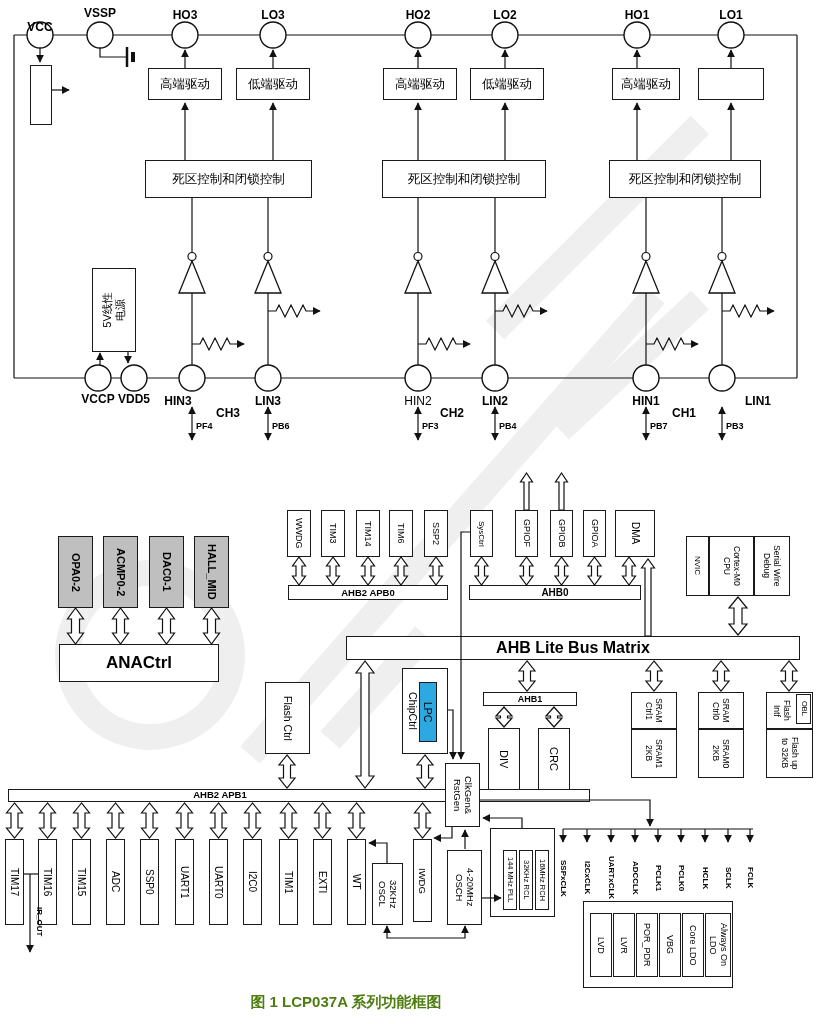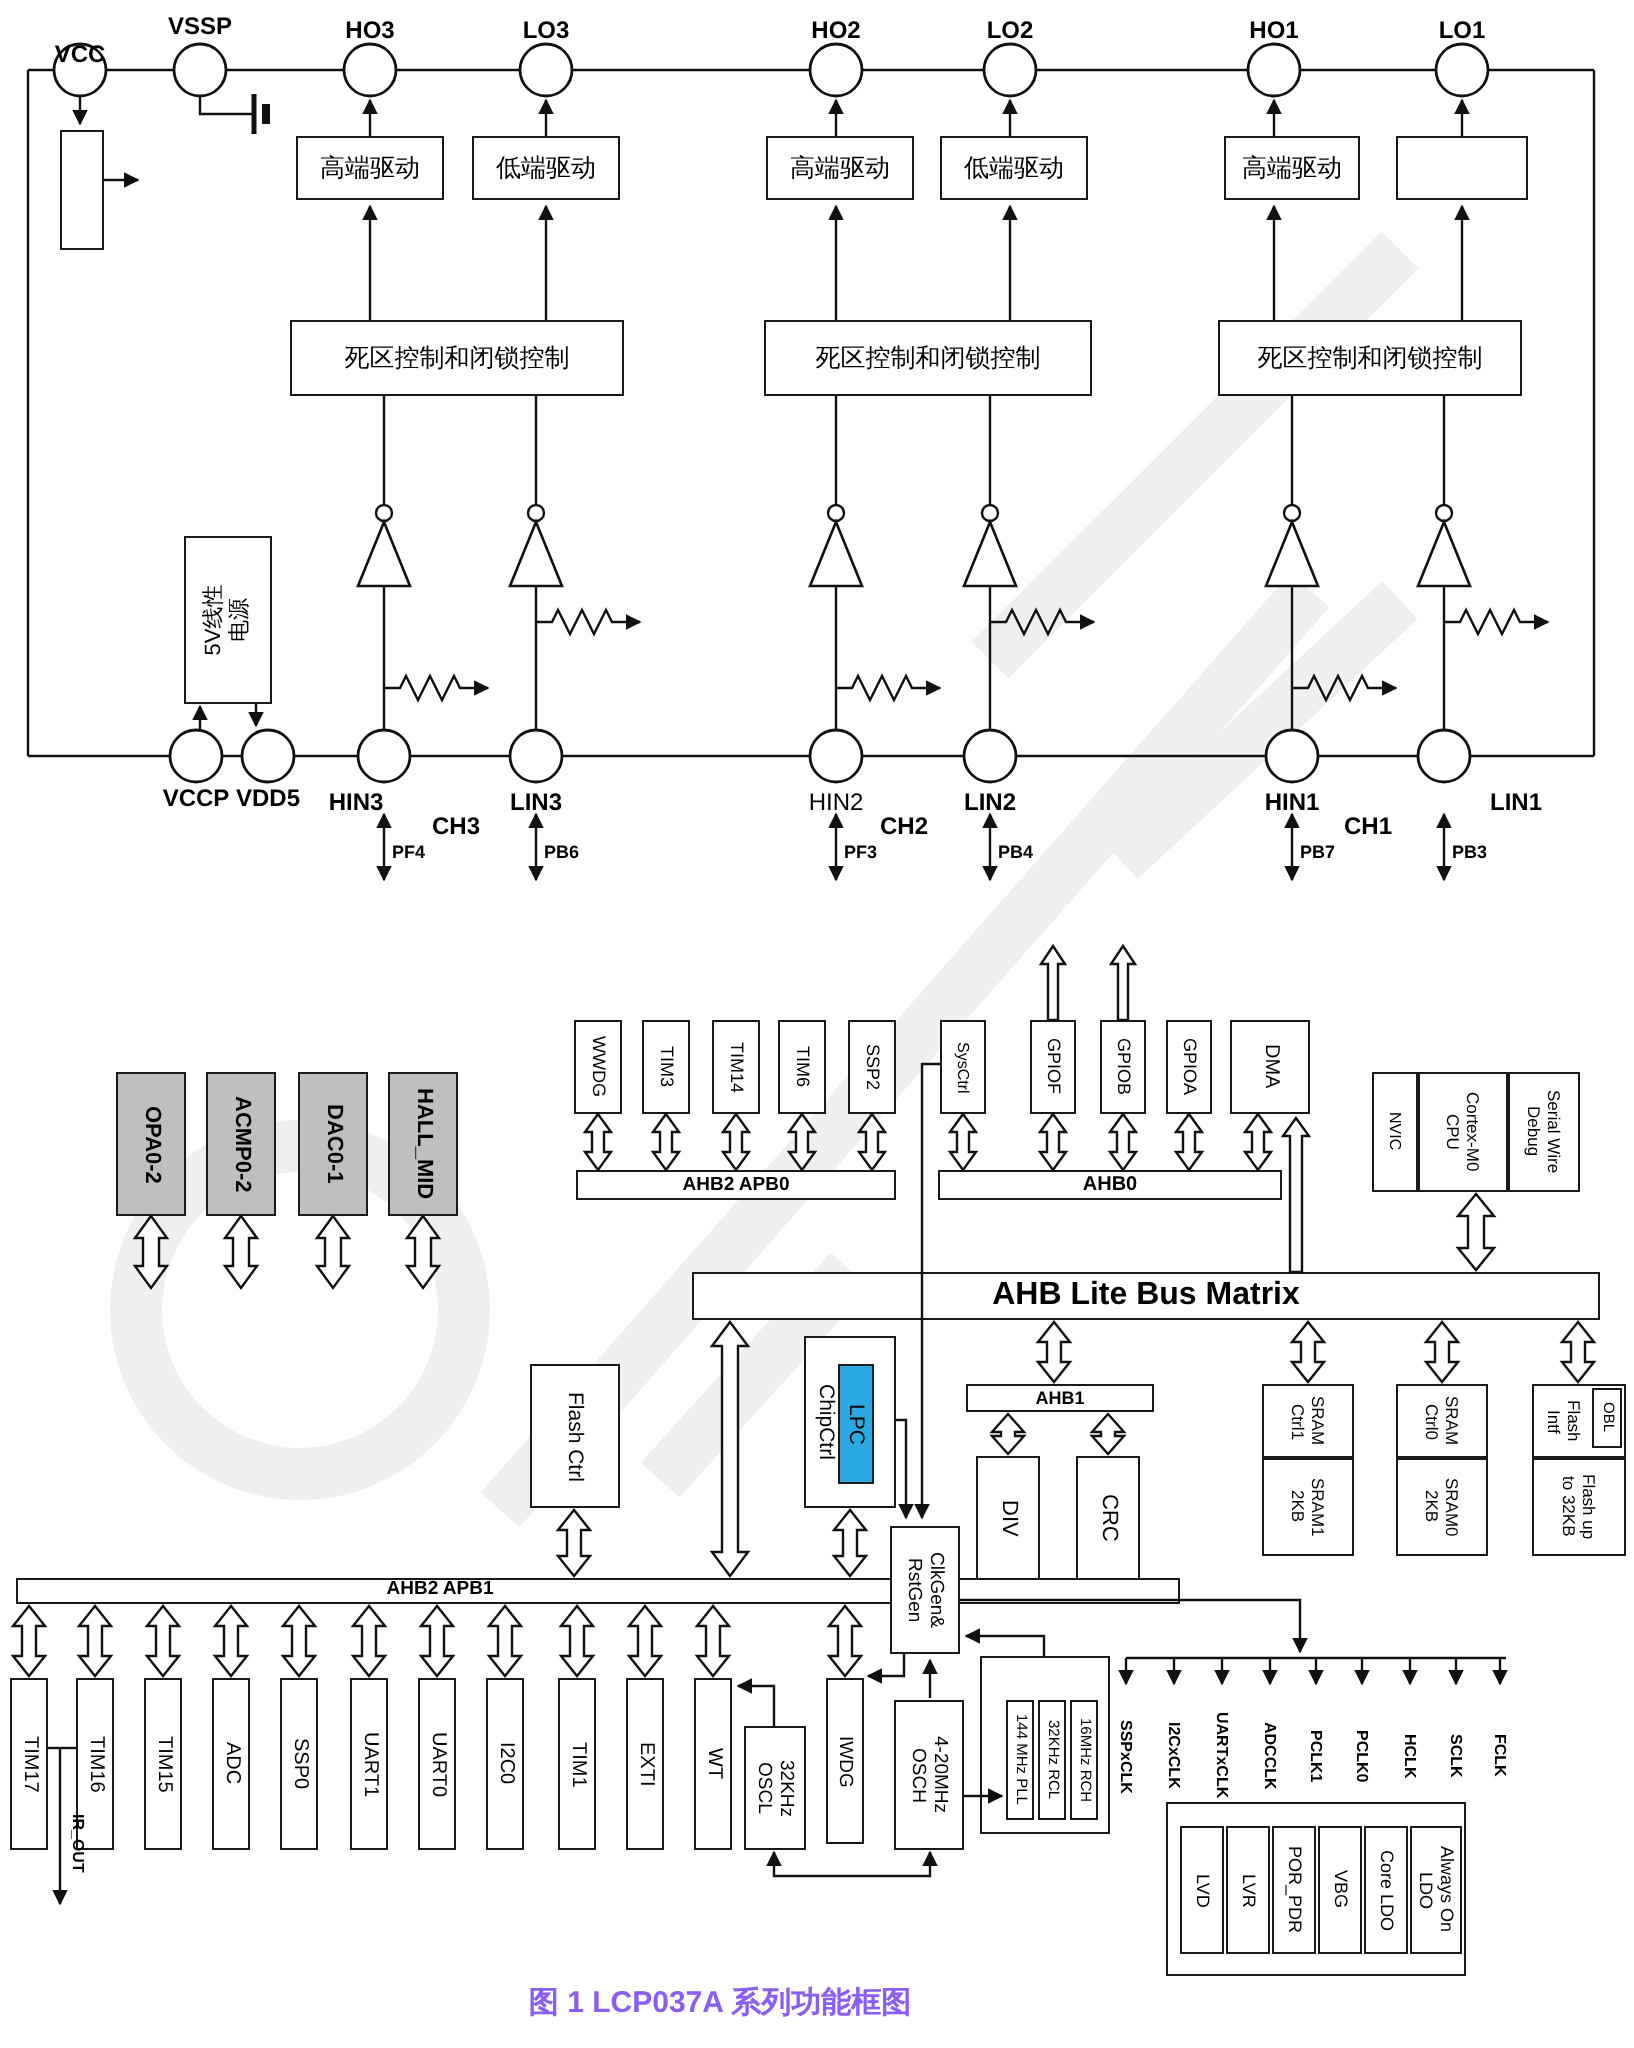--- a/index.html
+++ b/index.html
@@ -82,6 +82,7 @@
   <div class="b v g" style="left:103px;top:536px;width:35px;height:72px;font-size:11px;font-weight:600">ACMP0-2</div>
   <div class="b v g" style="left:149px;top:536px;width:35px;height:72px;font-size:11px;font-weight:600">DAC0-1</div>
   <div class="b v g" style="left:194px;top:536px;width:35px;height:72px;font-size:11px;font-weight:600">HALL_MID</div>
+  <div class="b" style="left:59px;top:644px;width:160px;height:38px;font-size:17px;font-weight:600">ANACtrl</div>
 
   <div class="b v" style="left:287px;top:510px;width:24px;height:47px;font-size:9px">WWDG</div>
   <div class="b v" style="left:321px;top:510px;width:24px;height:47px;font-size:9px">TIM3</div>

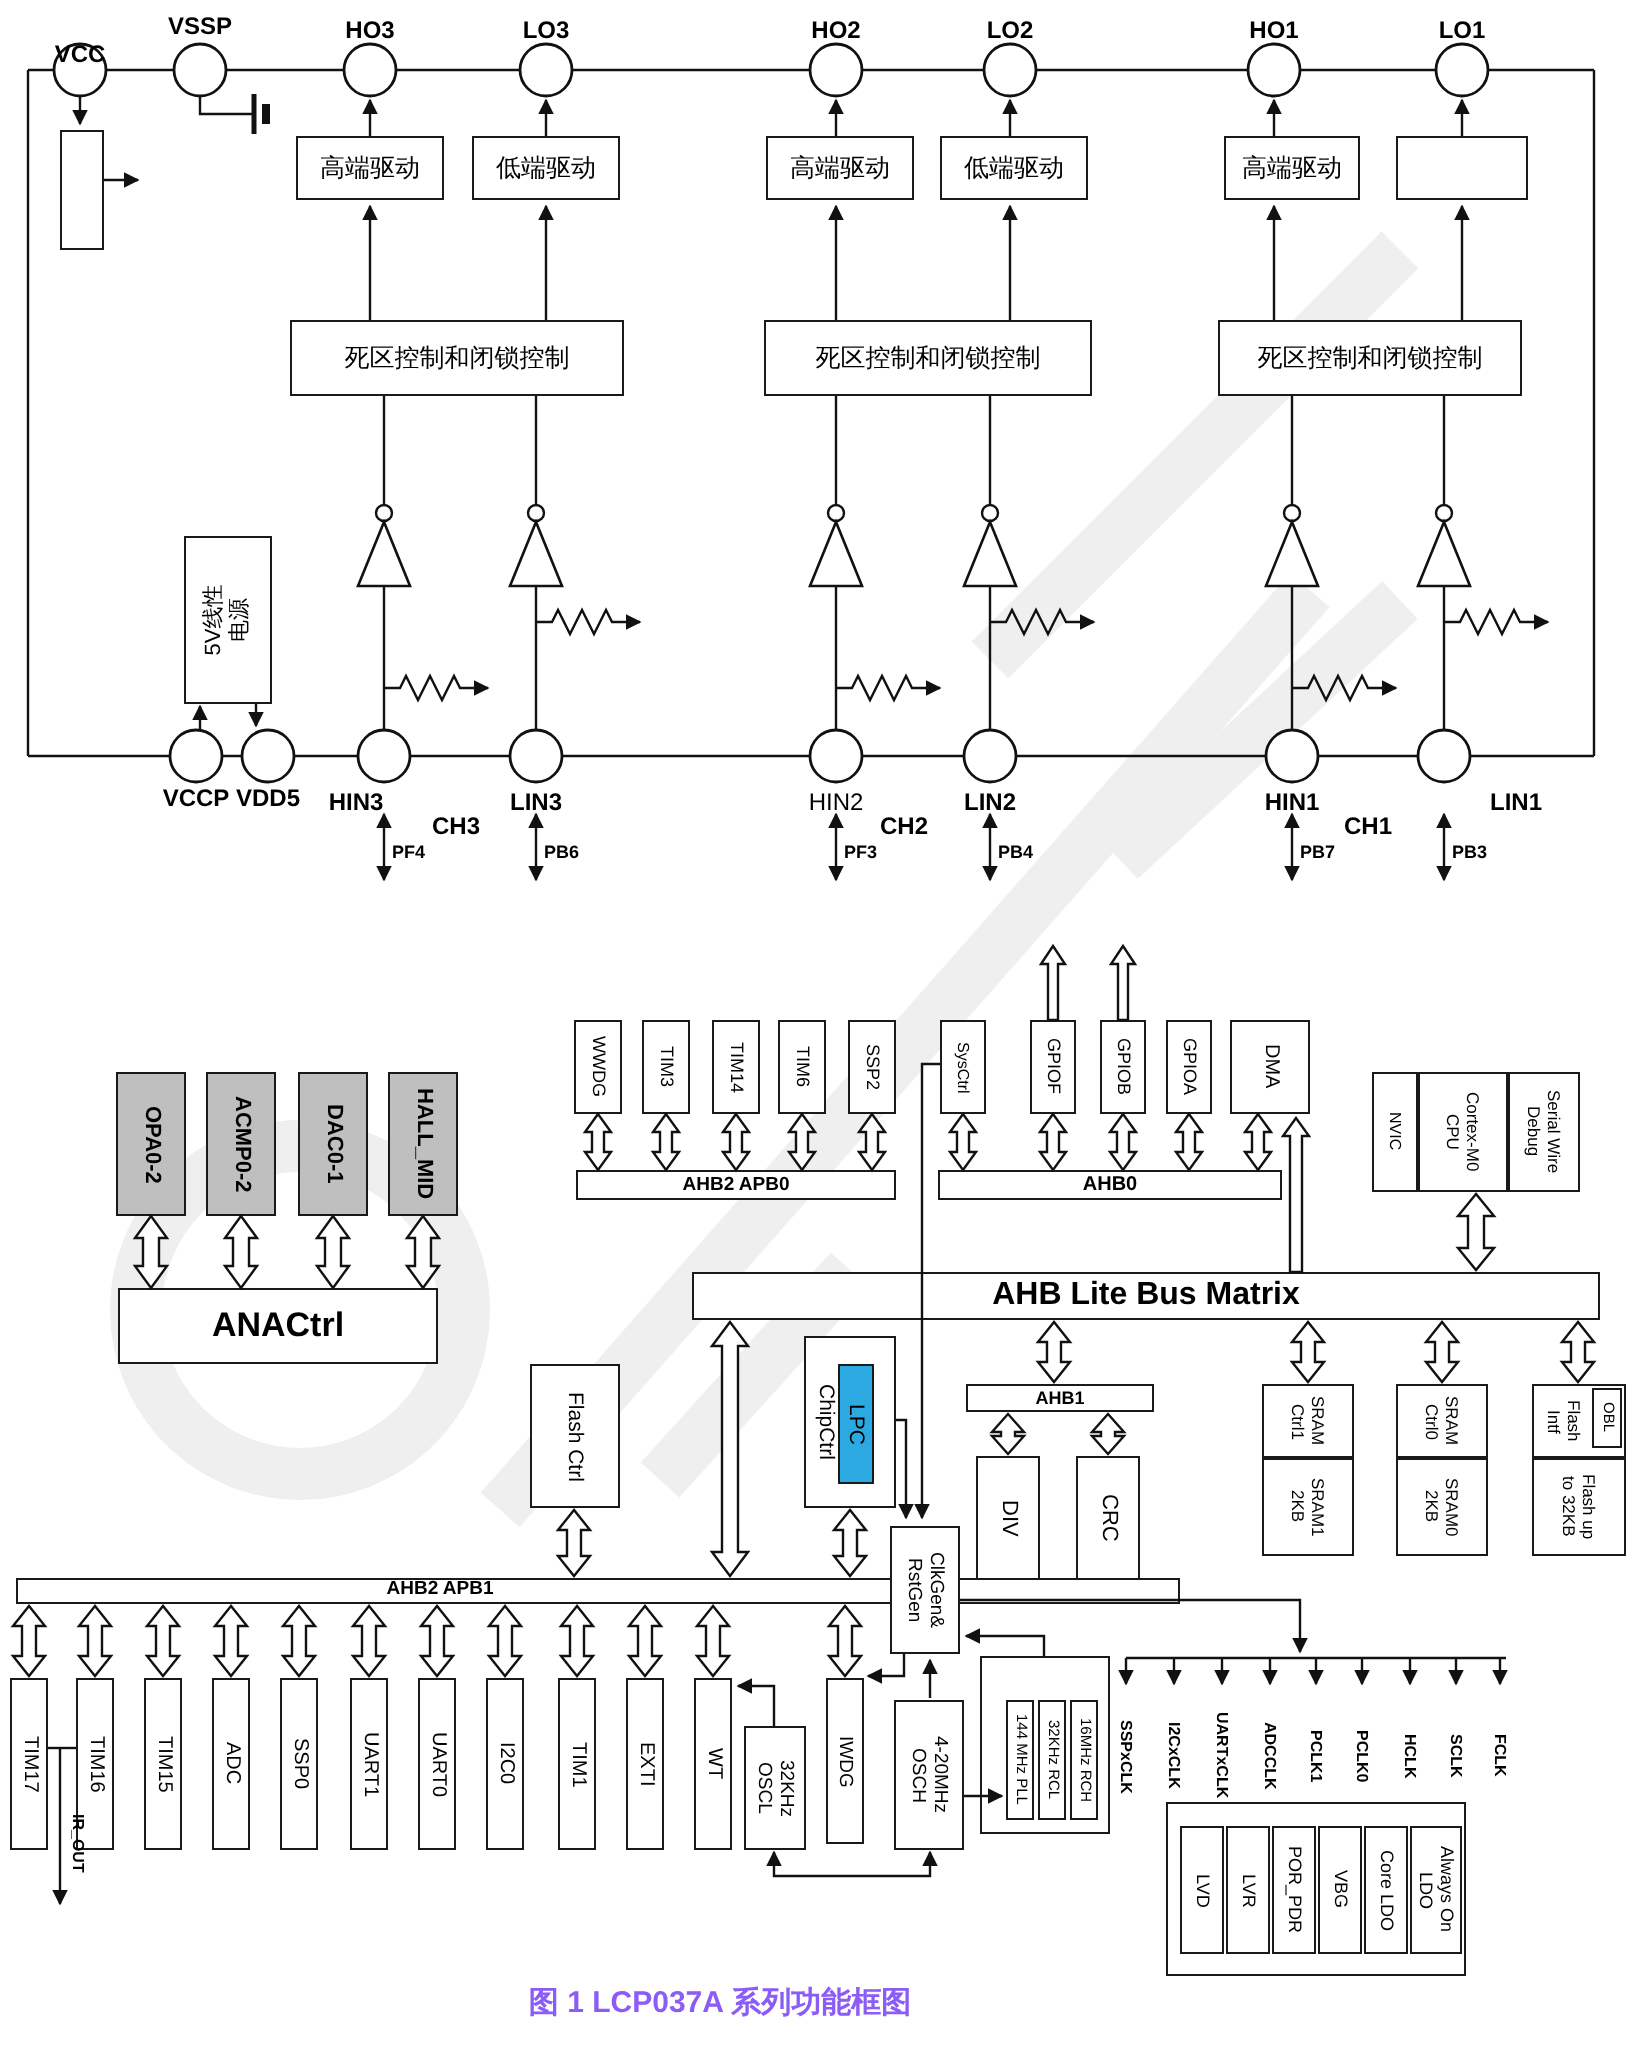--- a/index.html
+++ b/index.html
@@ -179,7 +179,7 @@
   <div class="b v" style="left:705px;top:913px;width:26px;height:64px;font-size:9px">Always On
 LDO</div>
 
-  <div class="lab" style="left:16px;top:992px;width:688px;height:20px;font-size:15px;font-weight:700;color:#8b5cf6">图 1 LCP037A 系列功能框图</div>
+  <div class="lab" style="left:2px;top:992px;width:688px;height:20px;font-size:15px;font-weight:700;color:#4d7c0f">图 1 LCP037A 系列功能框图</div>
 
   <svg id="wires" width="817" height="1024">
     <defs>

